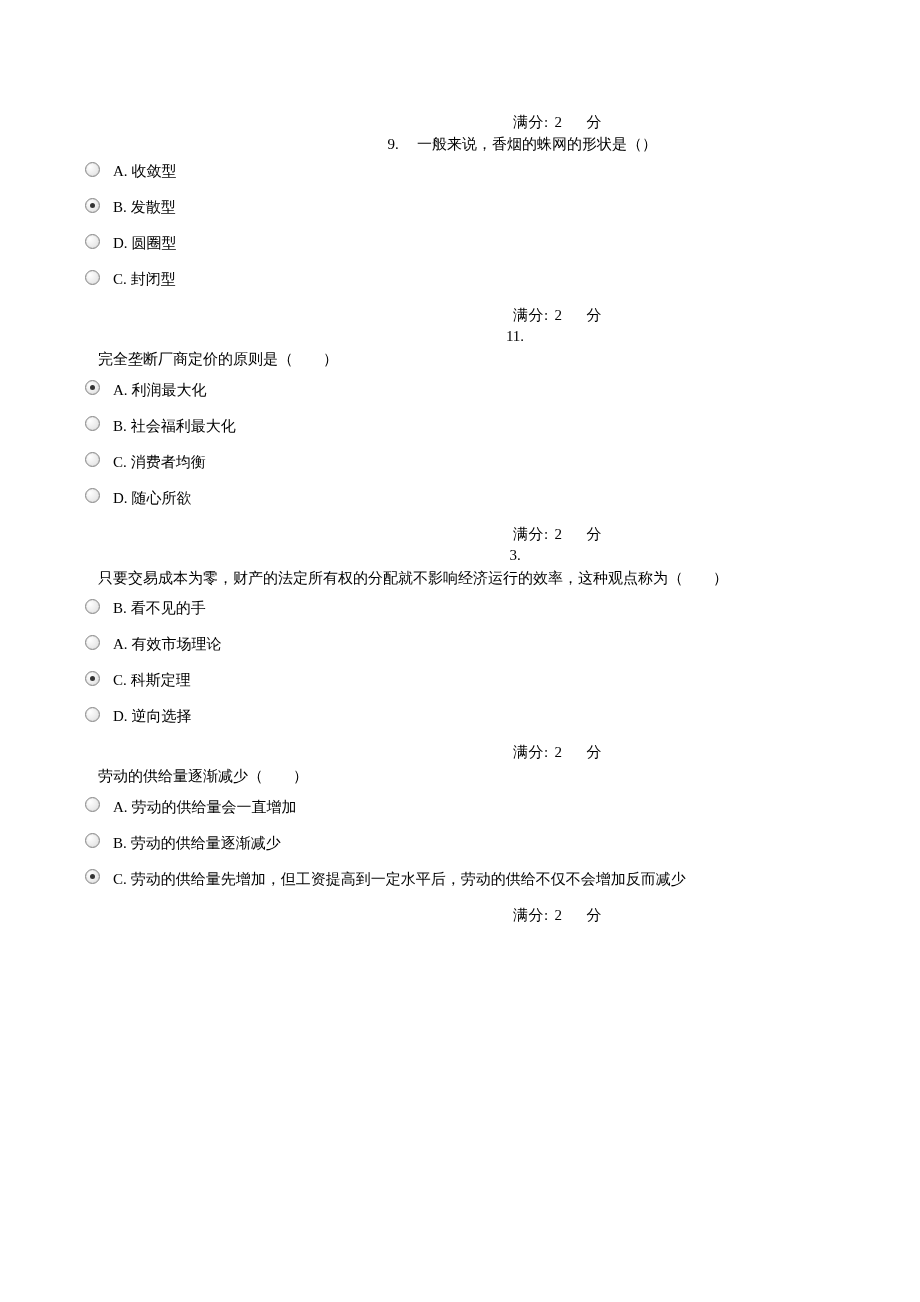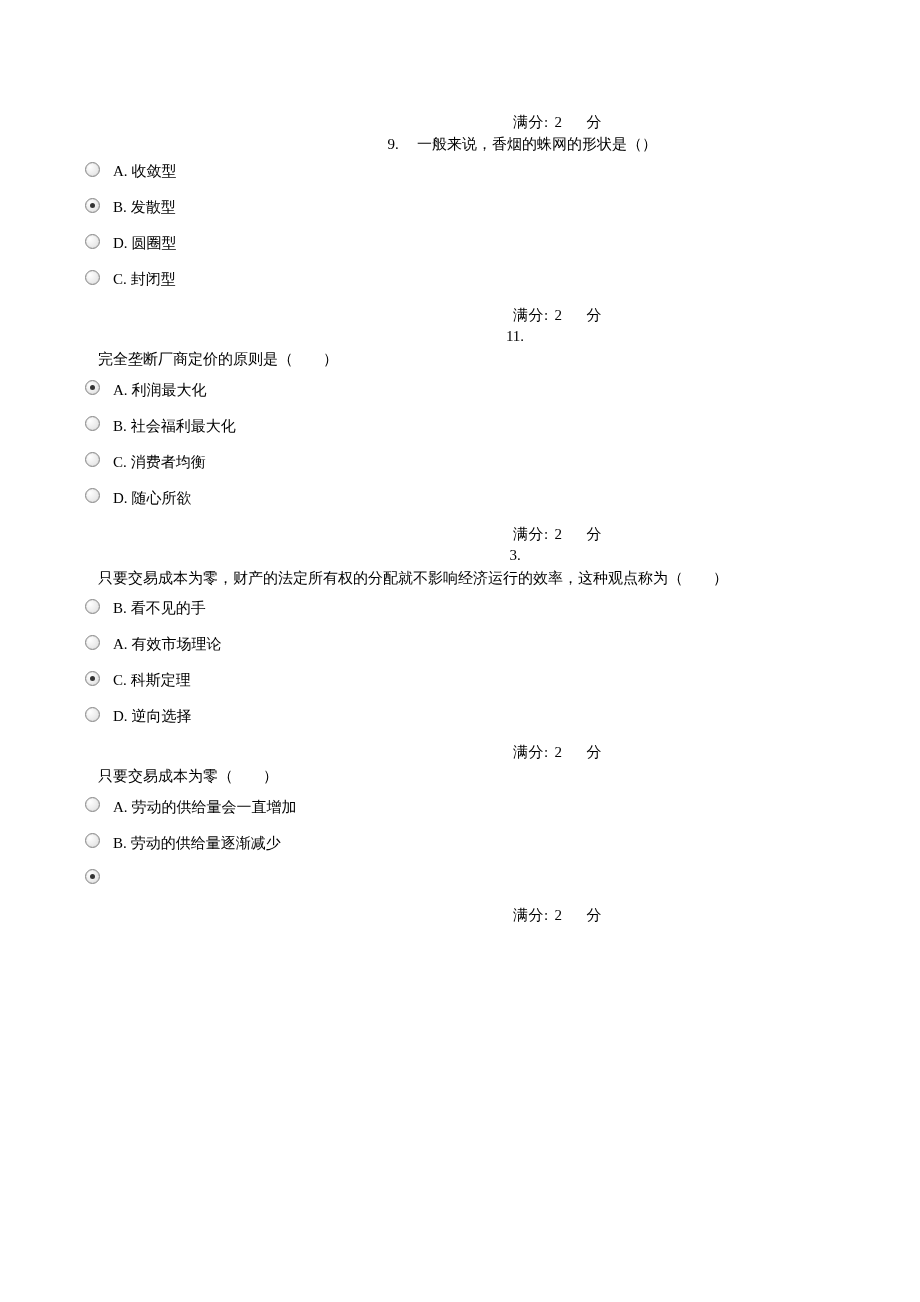--- a/index.html
+++ b/index.html
@@ -192,7 +192,7 @@
     <span>满分:</span><span class="score-value">2</span><span class="score-unit">分</span>
   </div>
 
-  <div class="question-text-line2">只要交易成本为零（　　）</div>
+  <div class="question-text-line2">劳动的供给量逐渐减少（　　）</div>
 
   <div class="option-row">
     <div class="radio-area">

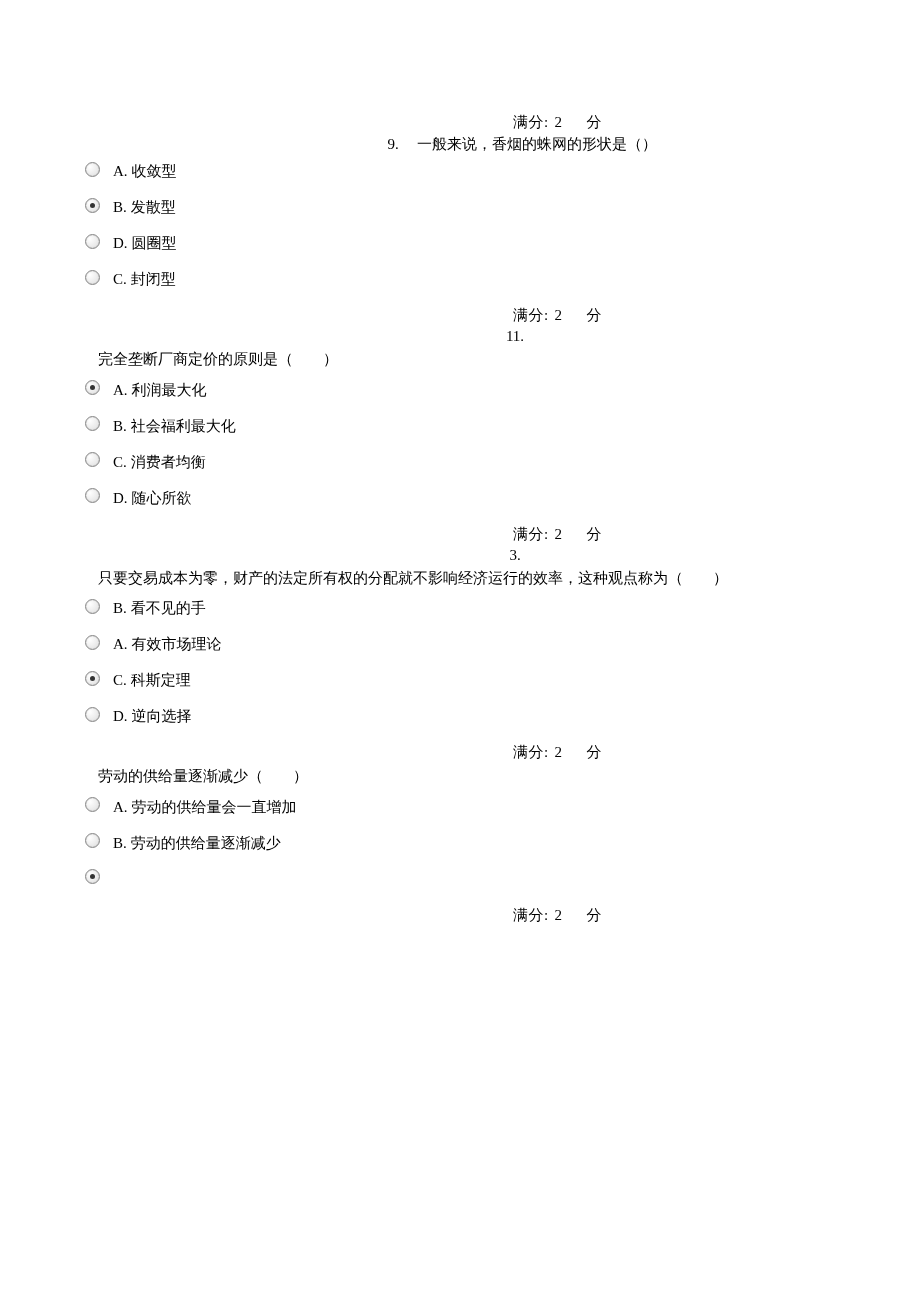--- a/index.html
+++ b/index.html
@@ -210,6 +210,7 @@
     <div class="radio-area">
         <div class="radio selected"></div>
       </div>
+    <div class="option-text"><span class="option-letter">C.</span><span>劳动的供给量先增加，但工资提高到一定水平后，劳动的供给不仅不会增加反而减少</span></div>
   </div>
 
   <div class="score-line">

